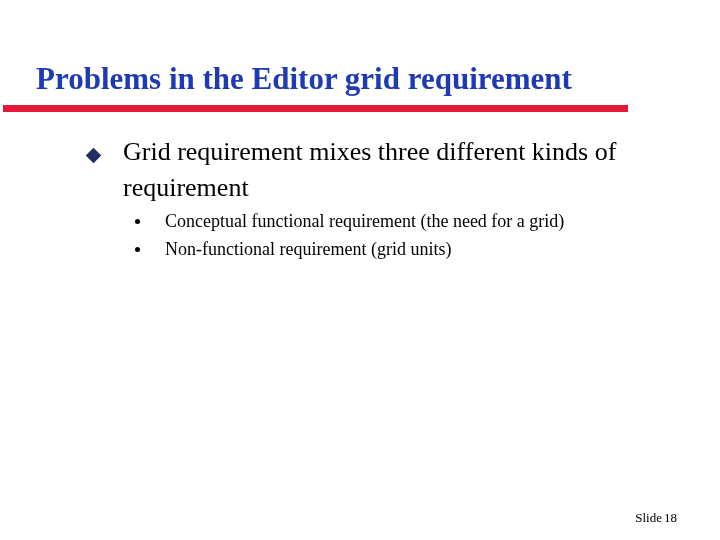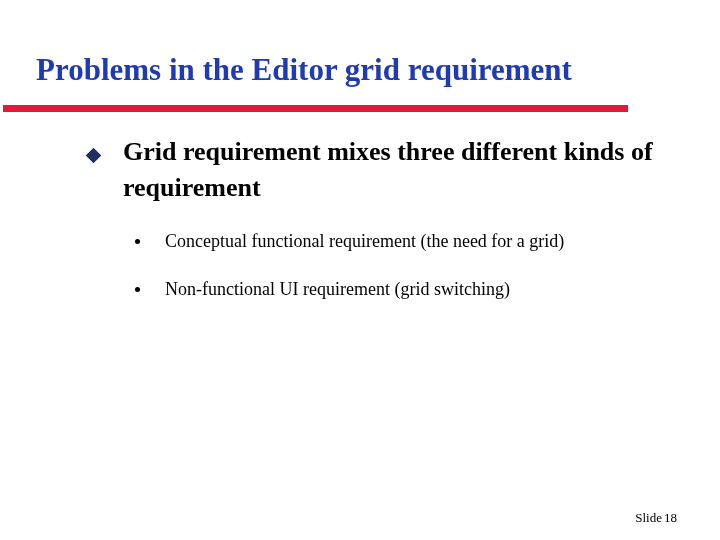--- a/index.html
+++ b/index.html
@@ -18,7 +18,7 @@
   .slide-title {
     position: absolute;
     left: 36px;
-    top: 30px;
+    top: 39px;
     font-size: 31px;
     line-height: 38px;
     color: var(--color-title, #1F3BB3);

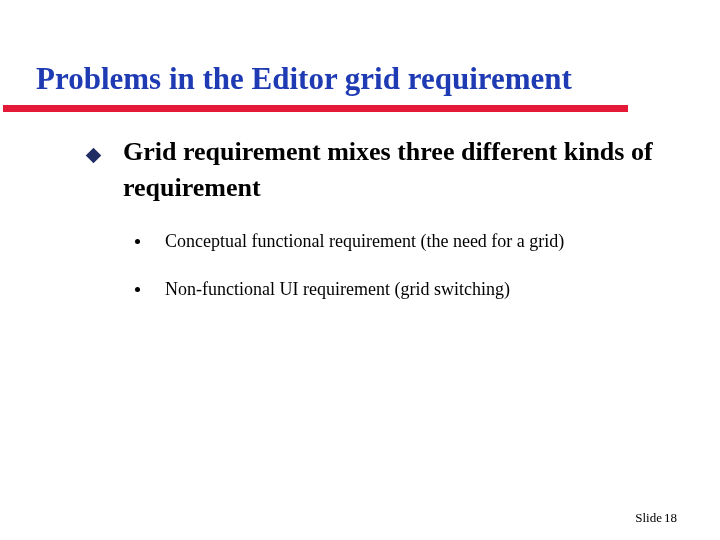--- a/index.html
+++ b/index.html
@@ -49,7 +49,6 @@
     font-size: 26px;
     line-height: 36px;
     color: var(--color-text, #000000);
-    font-weight: bold;
   }
   .sub-list {
     position: absolute;

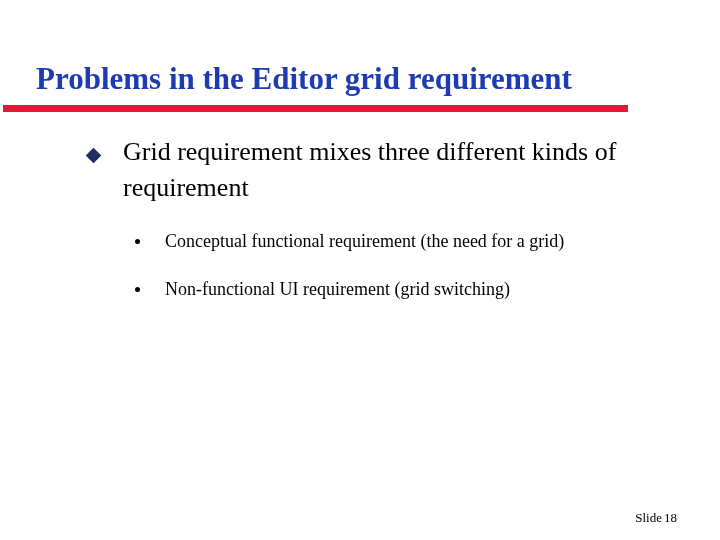--- a/index.html
+++ b/index.html
@@ -62,7 +62,6 @@
     font-size: 18px;
     color: var(--color-text, #000000);
     white-space: nowrap;
-    margin-top: 20px;
   }
   .dot-cell {
     width: 30px;

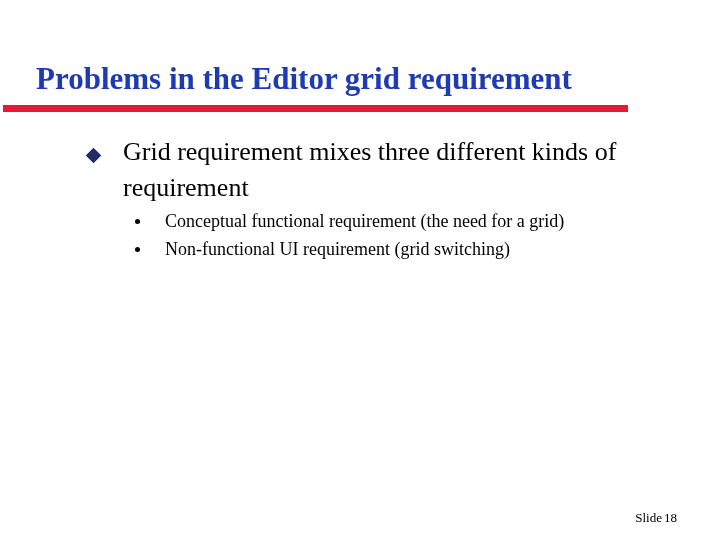--- a/index.html
+++ b/index.html
@@ -109,6 +109,12 @@
       <span class="dot-cell">
           <span class="dot"></span>
         </span>
+      <span>Non-functional requirement (grid units)</span>
+    </div>
+    <div class="sub-item">
+      <span class="dot-cell">
+          <span class="dot"></span>
+        </span>
       <span>Non-functional UI requirement (grid switching)</span>
     </div>
   </div>

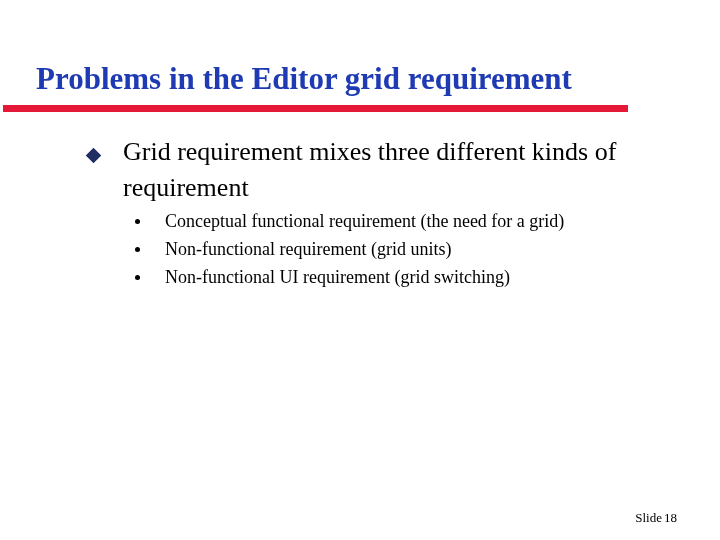--- a/index.html
+++ b/index.html
@@ -111,12 +111,6 @@
         </span>
       <span>Non-functional requirement (grid units)</span>
     </div>
-    <div class="sub-item">
-      <span class="dot-cell">
-          <span class="dot"></span>
-        </span>
-      <span>Non-functional UI requirement (grid switching)</span>
-    </div>
   </div>
 
   <div class="slide-number">

